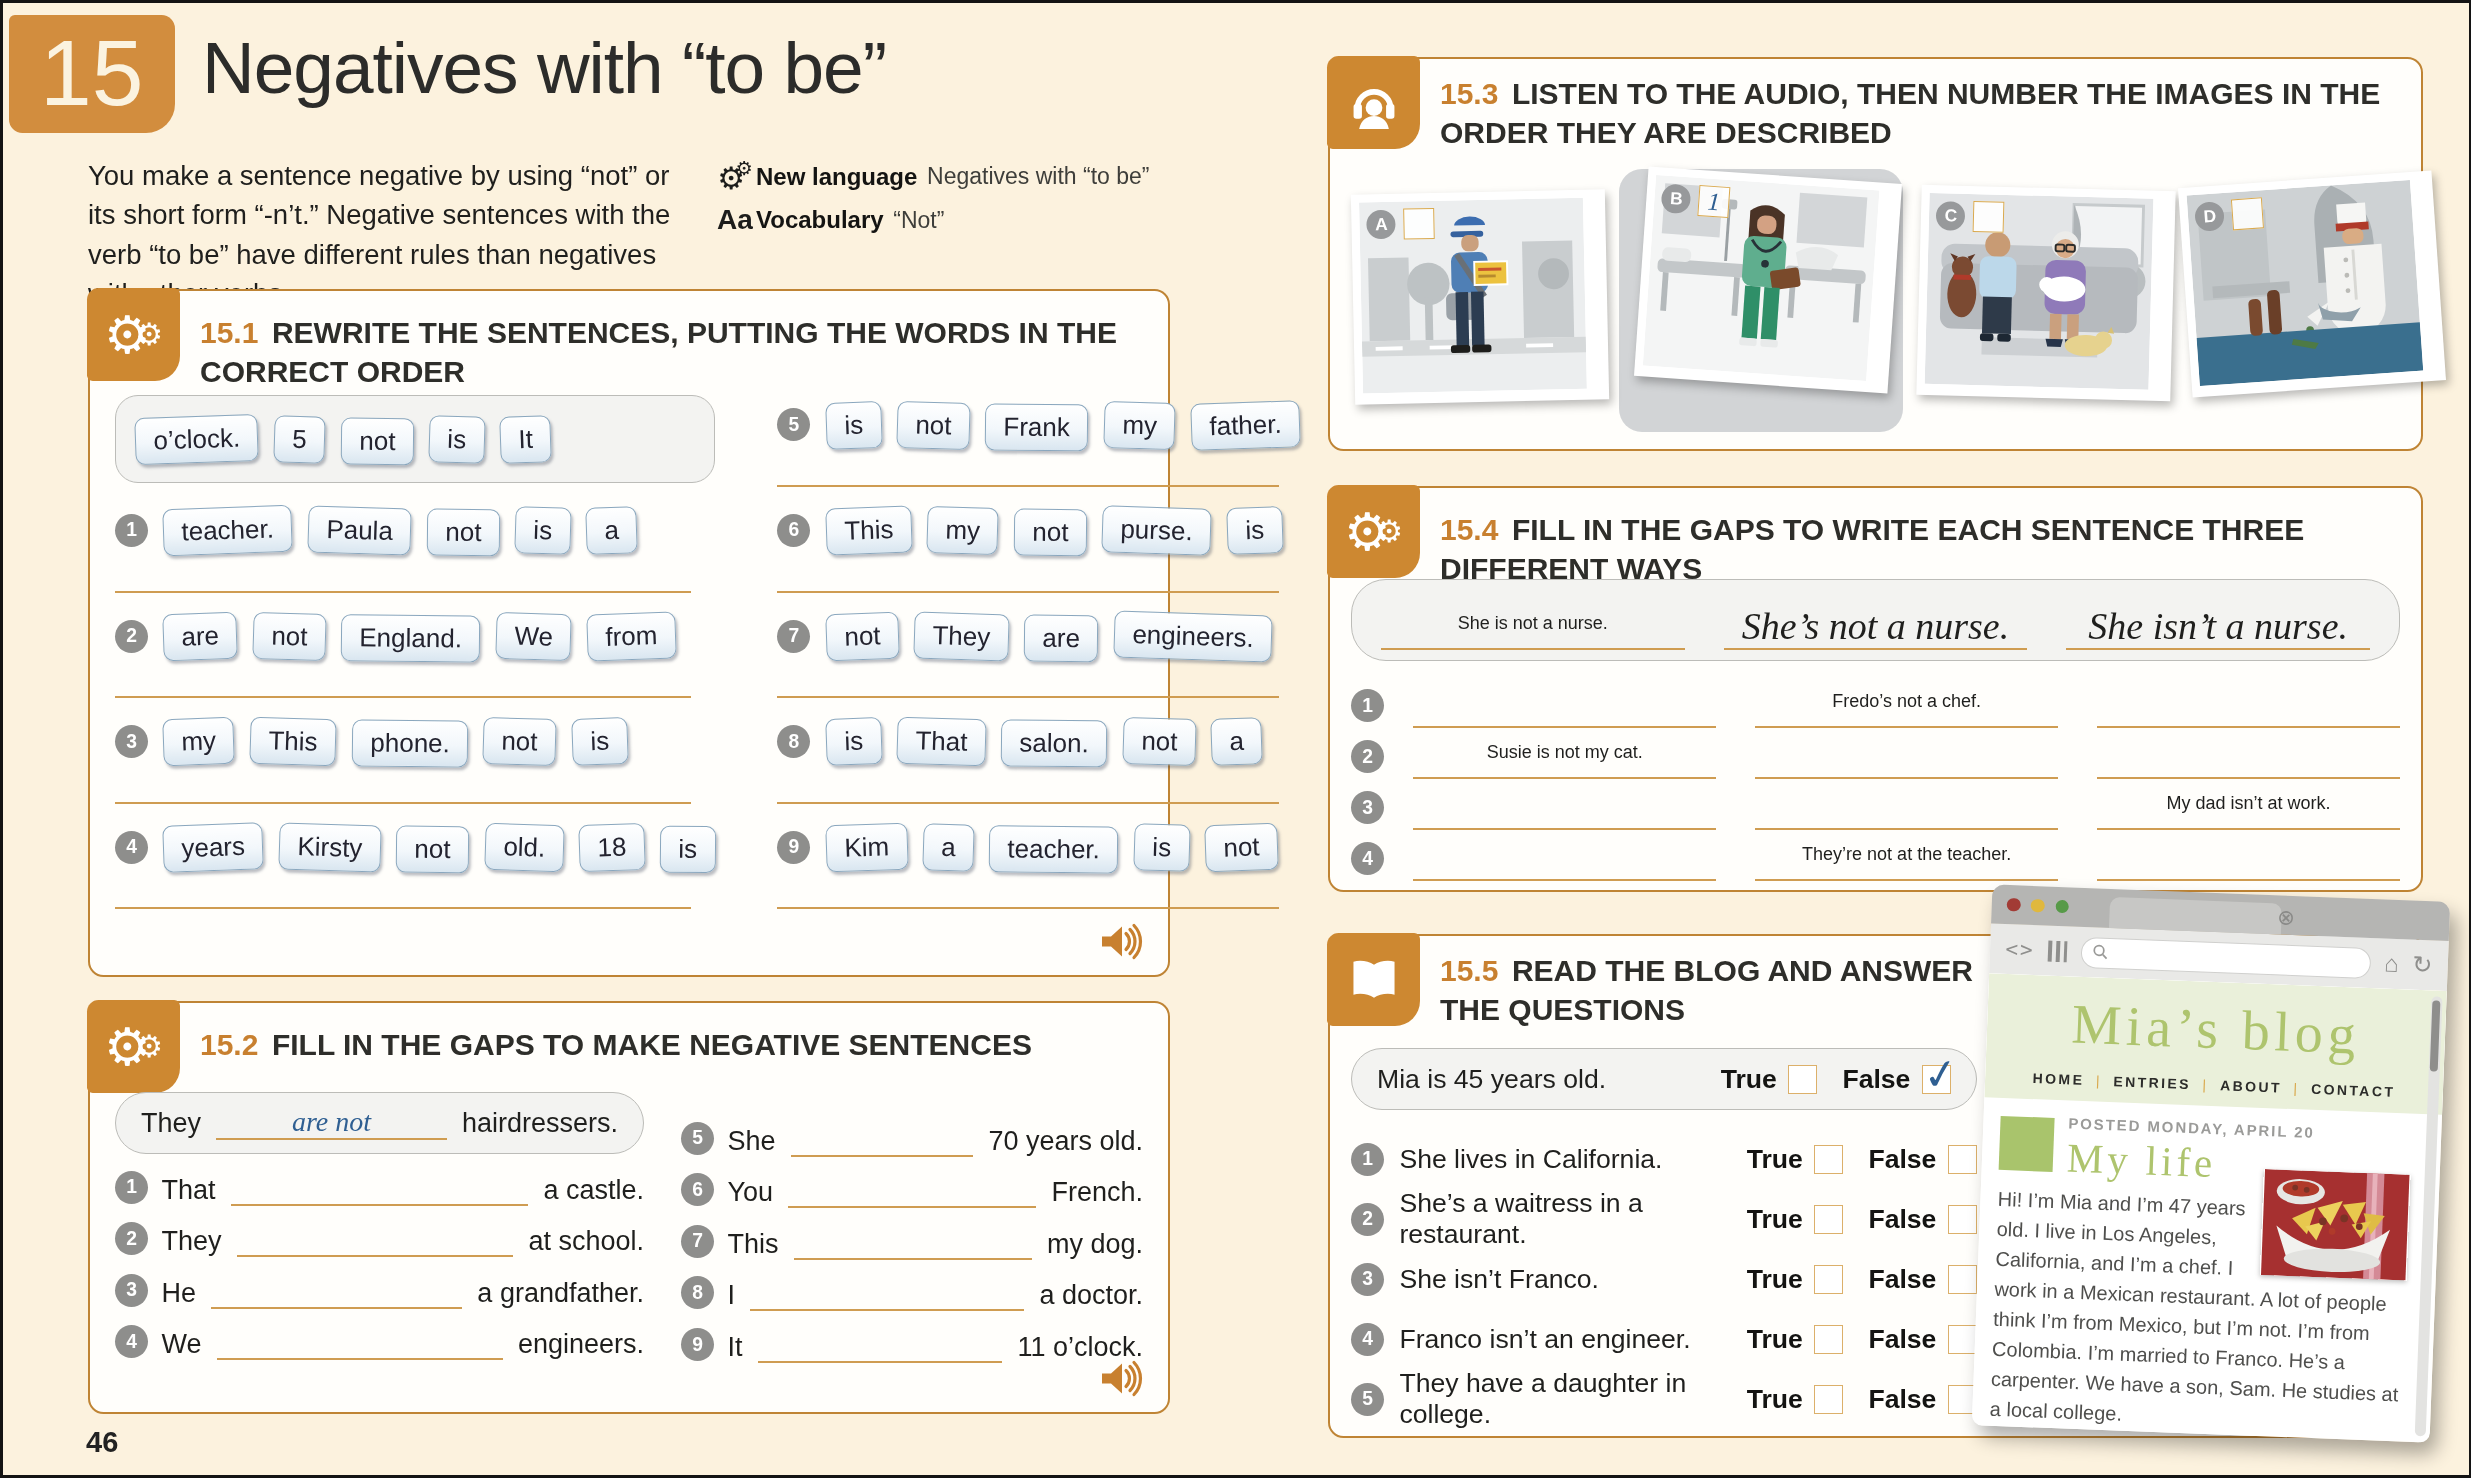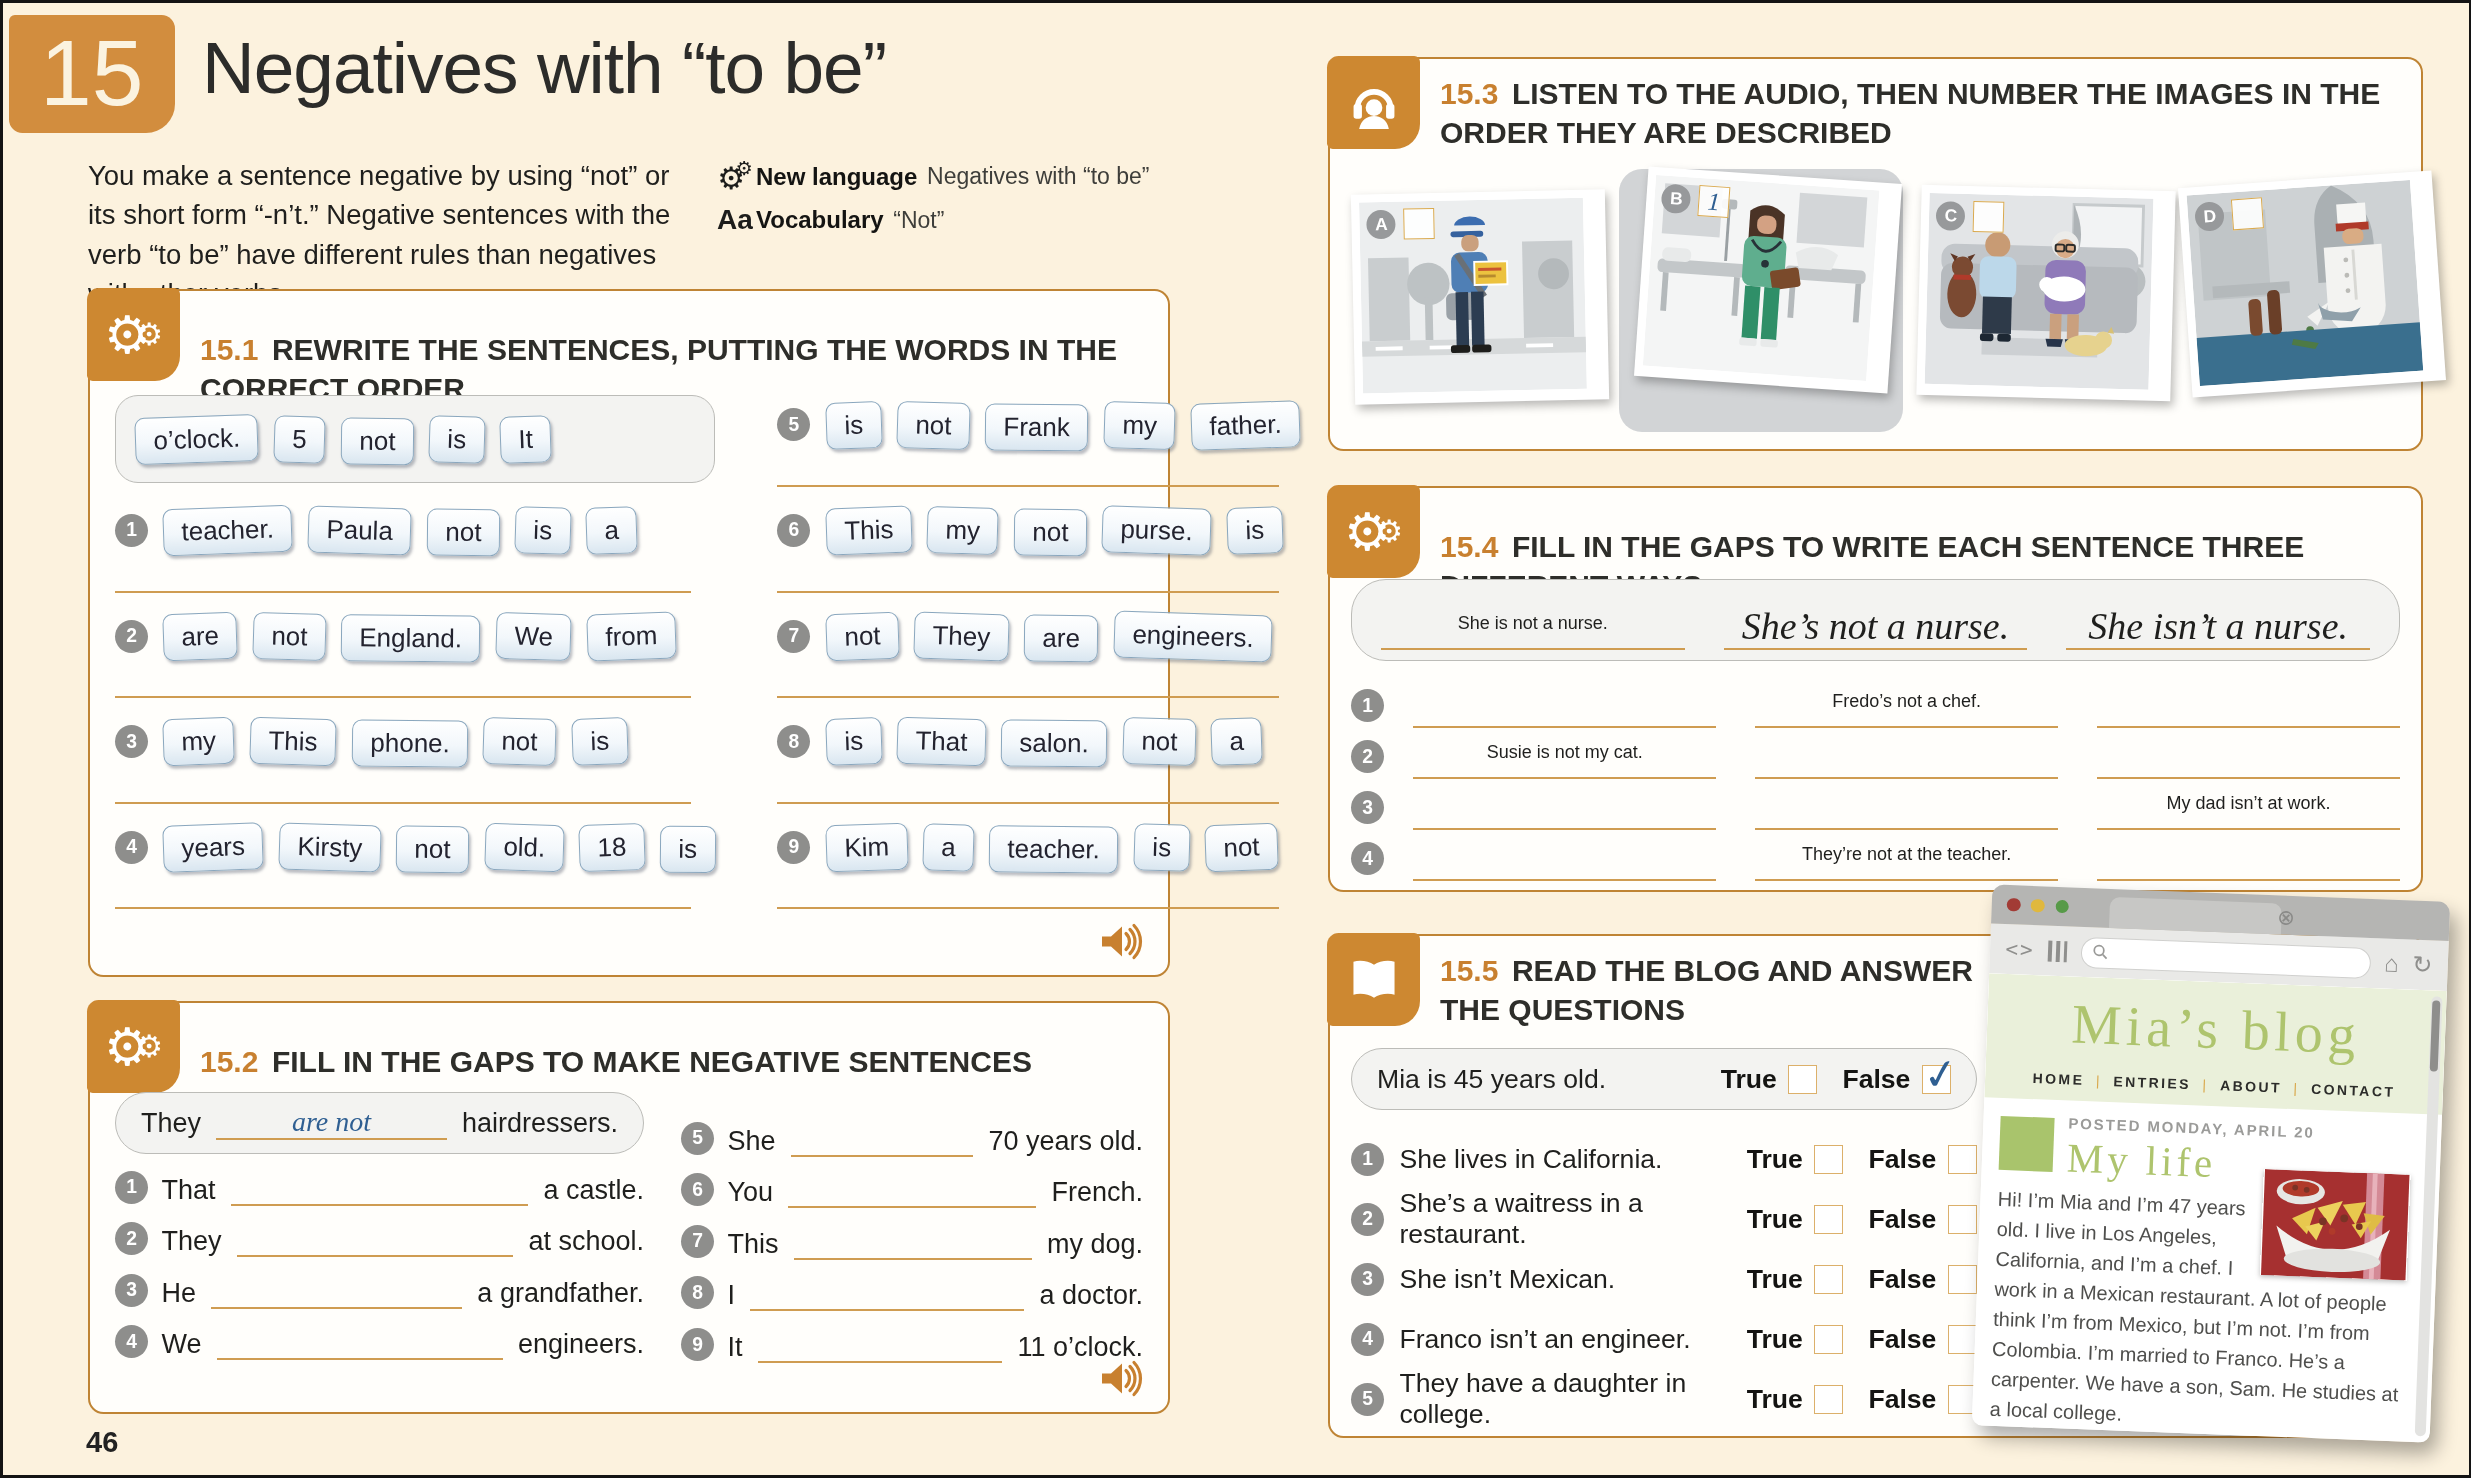--- a/index.html
+++ b/index.html
@@ -25,7 +25,7 @@
   .panel-icon{position:absolute;left:-2.9px;top:-2.9px;width:93px;height:93px;background:#cd8831;
               border-radius:11.6px 5.8px 25px 5.8px;color:#fff;display:flex;align-items:center;justify-content:center;}
   .panel-icon .g1{font-size:52px;} .panel-icon .g2{font-size:31px;margin-left:-15.4px;vertical-align:23px;}
-  .panel-title{position:absolute;left:110px;top:39px;font-size:30px;font-weight:700;color:#2e2e2a;line-height:1.3;}
+  .panel-title{position:absolute;left:110px;top:22px;font-size:30px;font-weight:700;color:#2e2e2a;line-height:1.3;}
   .panel-title.two{top:15.4px;}
   .panel-num{color:#c8802f;margin-right:13.5px;}
   .num-badge{width:33px;height:33px;border-radius:50%;background:#8e8e8c;color:#fff;font-size:19.3px;

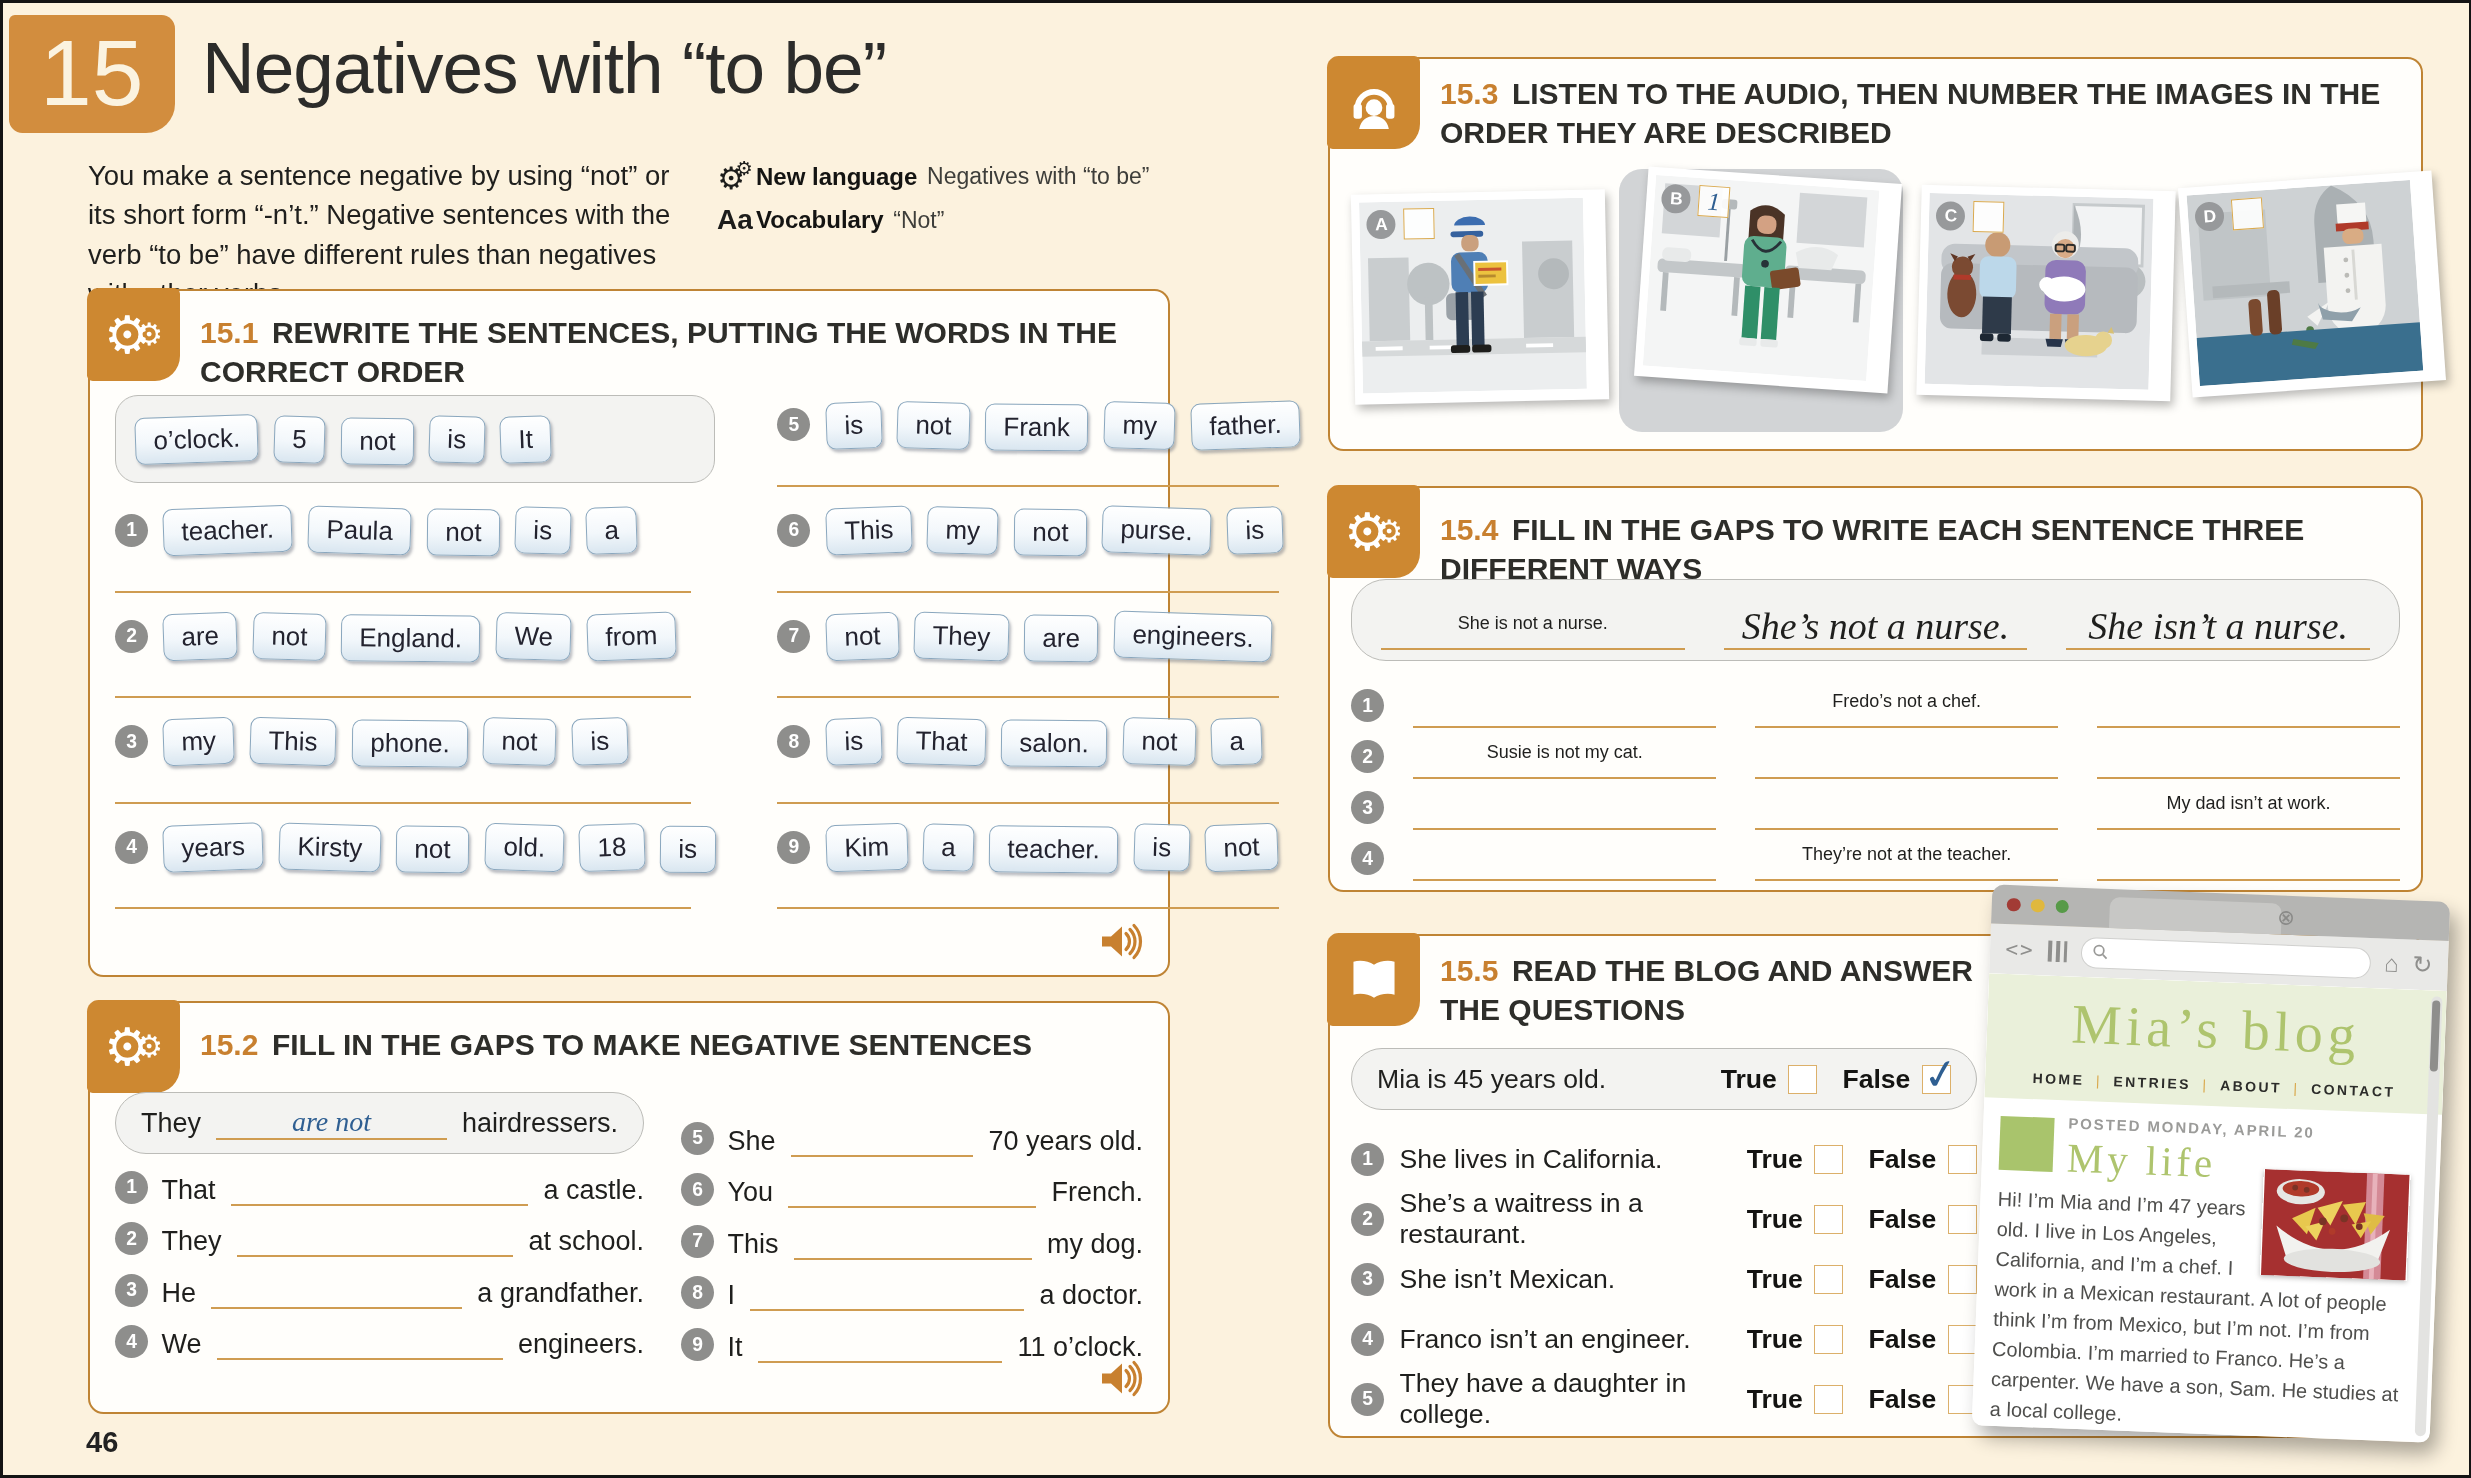--- a/index.html
+++ b/index.html
@@ -647,7 +647,7 @@
         </div>
         <div class="tf-row">
           <b class="num-badge">3</b>
-          <span class="tf-q">She isn’t Mexican.</span>
+          <span class="tf-q">She isn’t Franco.</span>
           <span class="tf-label">True</span>
           <span class="tf-box"></span>
           <span class="tf-label">False</span>

